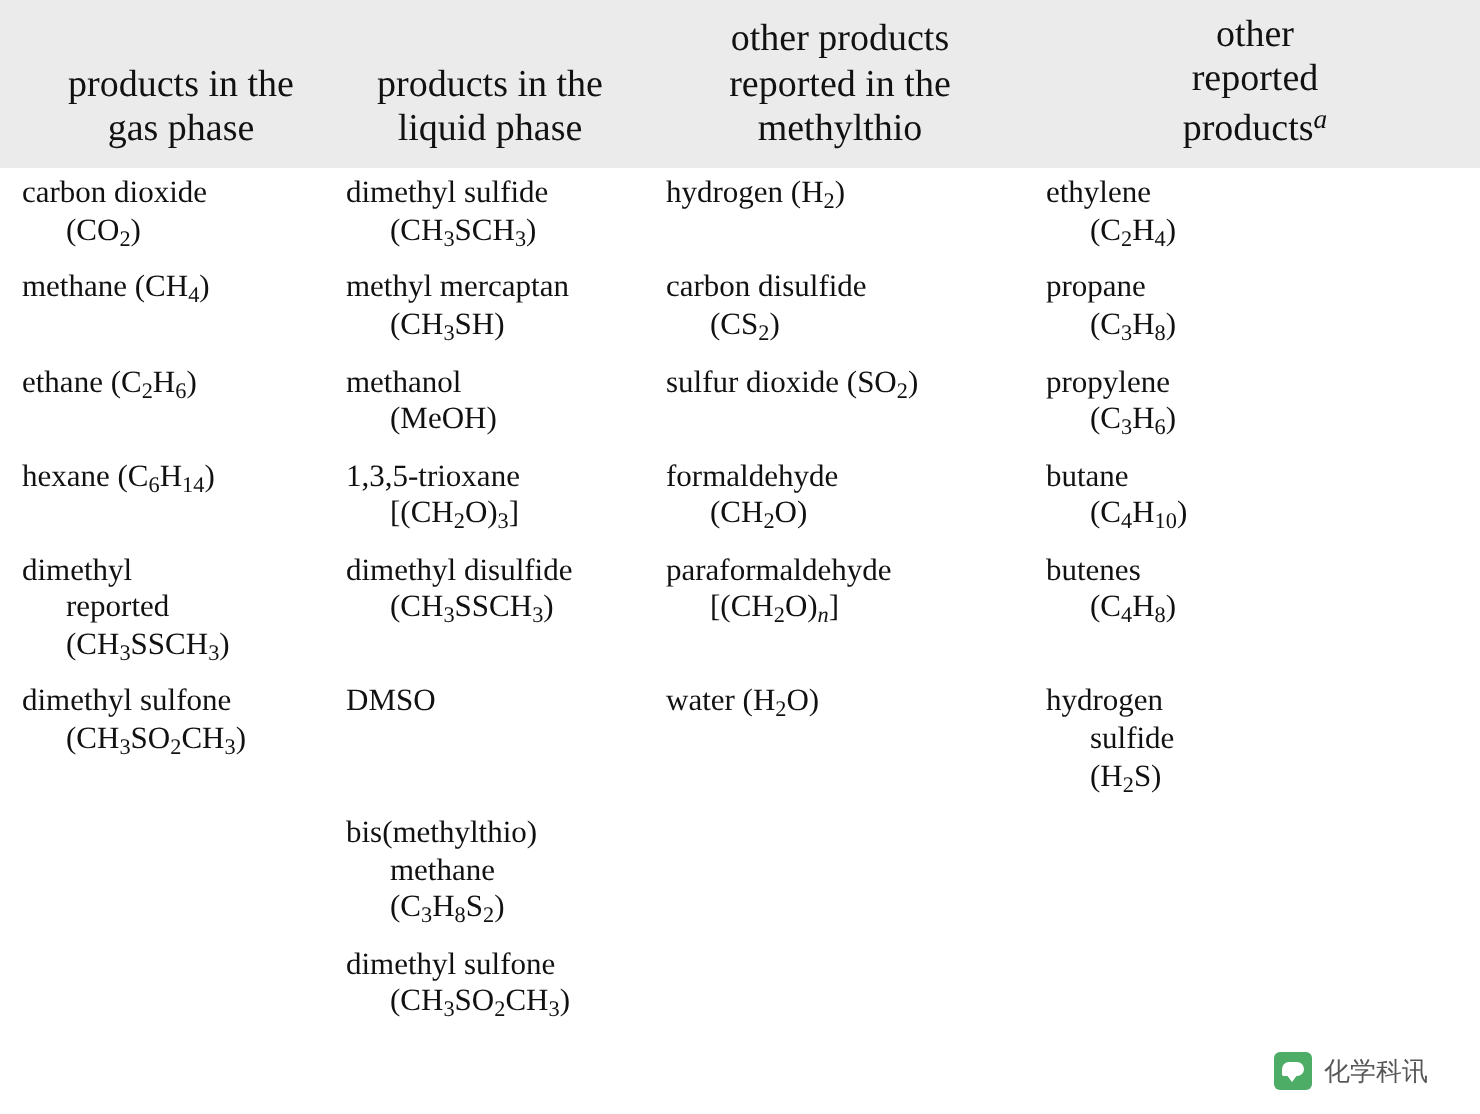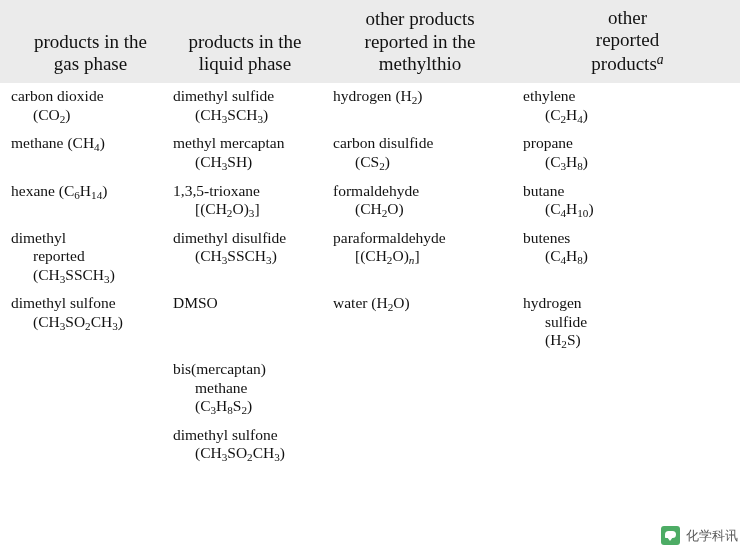--- a/index.html
+++ b/index.html
@@ -172,6 +172,22 @@
         </td>
       </tr>
 
+      <tr>
+        <td>
+          <span class="cell-line">ethane (C<sub>2</sub>H<sub>6</sub>)</span>
+        </td>
+        <td>
+          <span class="cell-line">methanol</span>
+          <span class="cell-cont">(MeOH)</span>
+        </td>
+        <td>
+          <span class="cell-line">sulfur dioxide (SO<sub>2</sub>)</span>
+        </td>
+        <td>
+          <span class="cell-line">propylene</span>
+          <span class="cell-cont">(C<sub>3</sub>H<sub>6</sub>)</span>
+        </td>
+      </tr>
 
       <tr>
         <td>

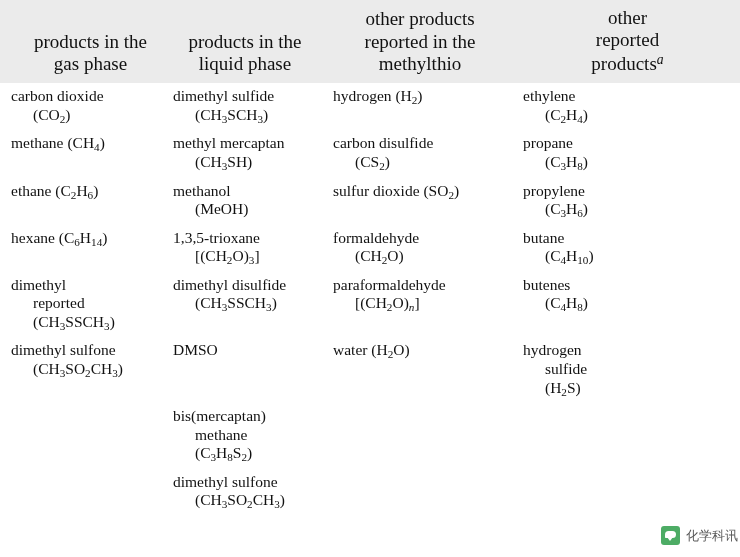--- a/index.html
+++ b/index.html
@@ -248,7 +248,7 @@
       <tr>
         <td>&nbsp;</td>
         <td>
-          <span class="cell-line">bis(mercaptan)</span>
+          <span class="cell-line">bis(methylthio)</span>
           <span class="cell-cont">methane</span>
           <span class="cell-cont">(C<sub>3</sub>H<sub>8</sub>S<sub>2</sub>)</span>
         </td>

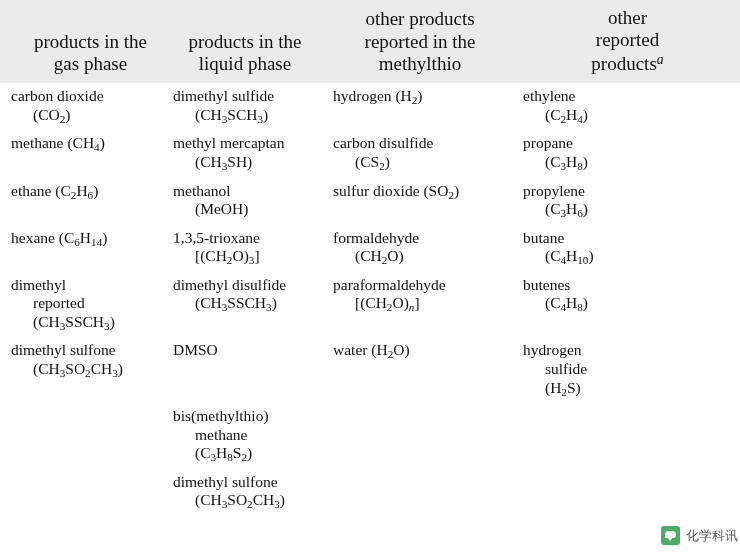--- a/index.html
+++ b/index.html
@@ -65,7 +65,7 @@
 
   .watermark {
     position: absolute;
-    right: 2px;
+    right: 26px;
     bottom: 12px;
     display: flex;
     align-items: center;

